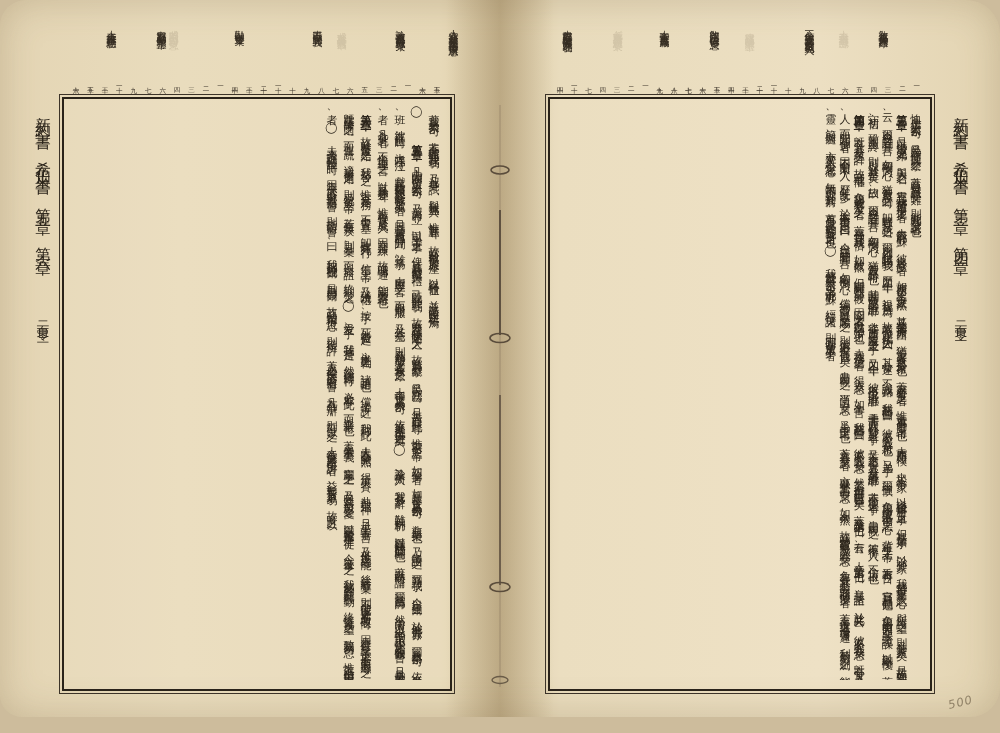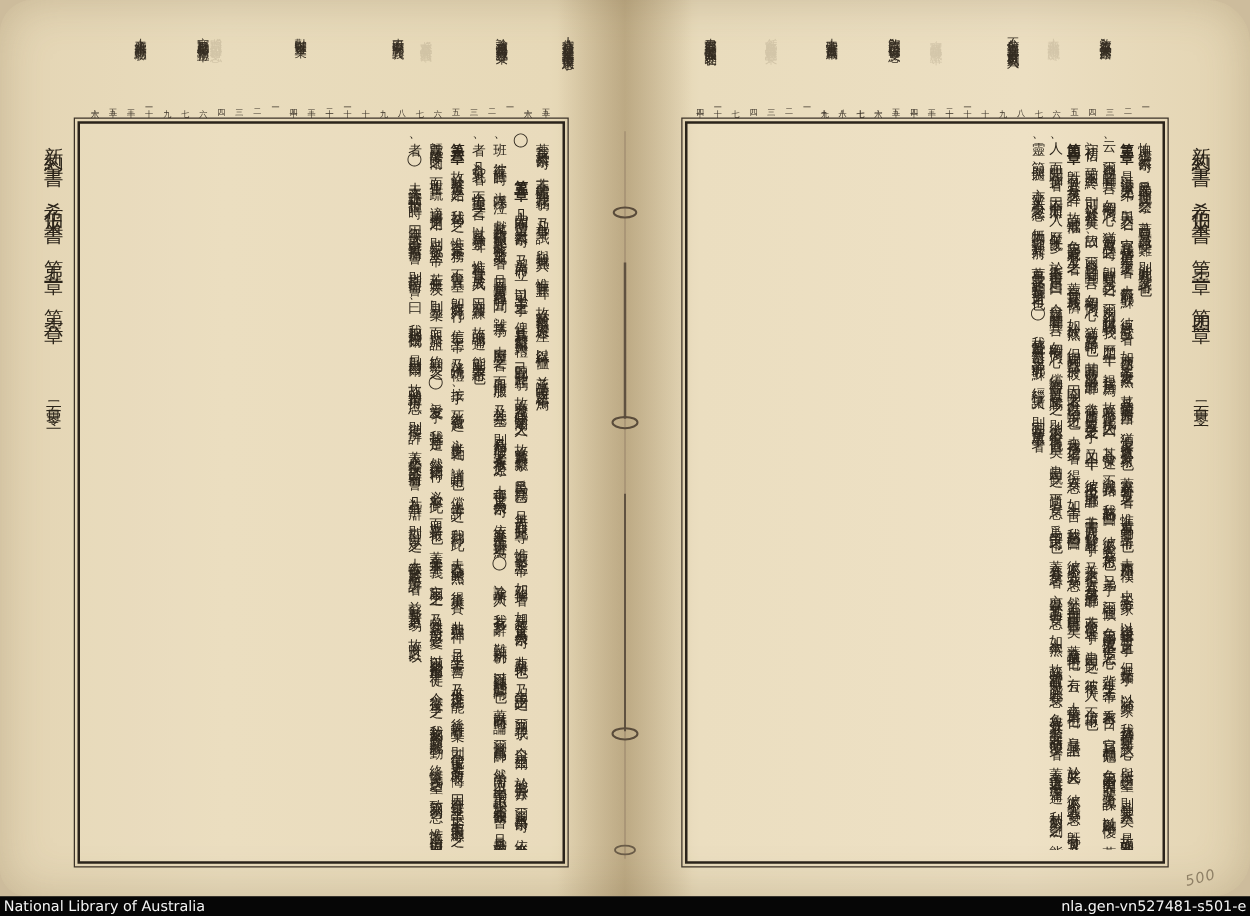--- a/index.html
+++ b/index.html
@@ -200,10 +200,6 @@
     <div class="pencil">500</div>
   </div>
 
-  <footer class="caption-bar">
-    <span>National Library of Australia</span>
-    <span>nla.gen-vn527481-s501-e</span>
-  </footer>
 </div>
 
 </body></html>

